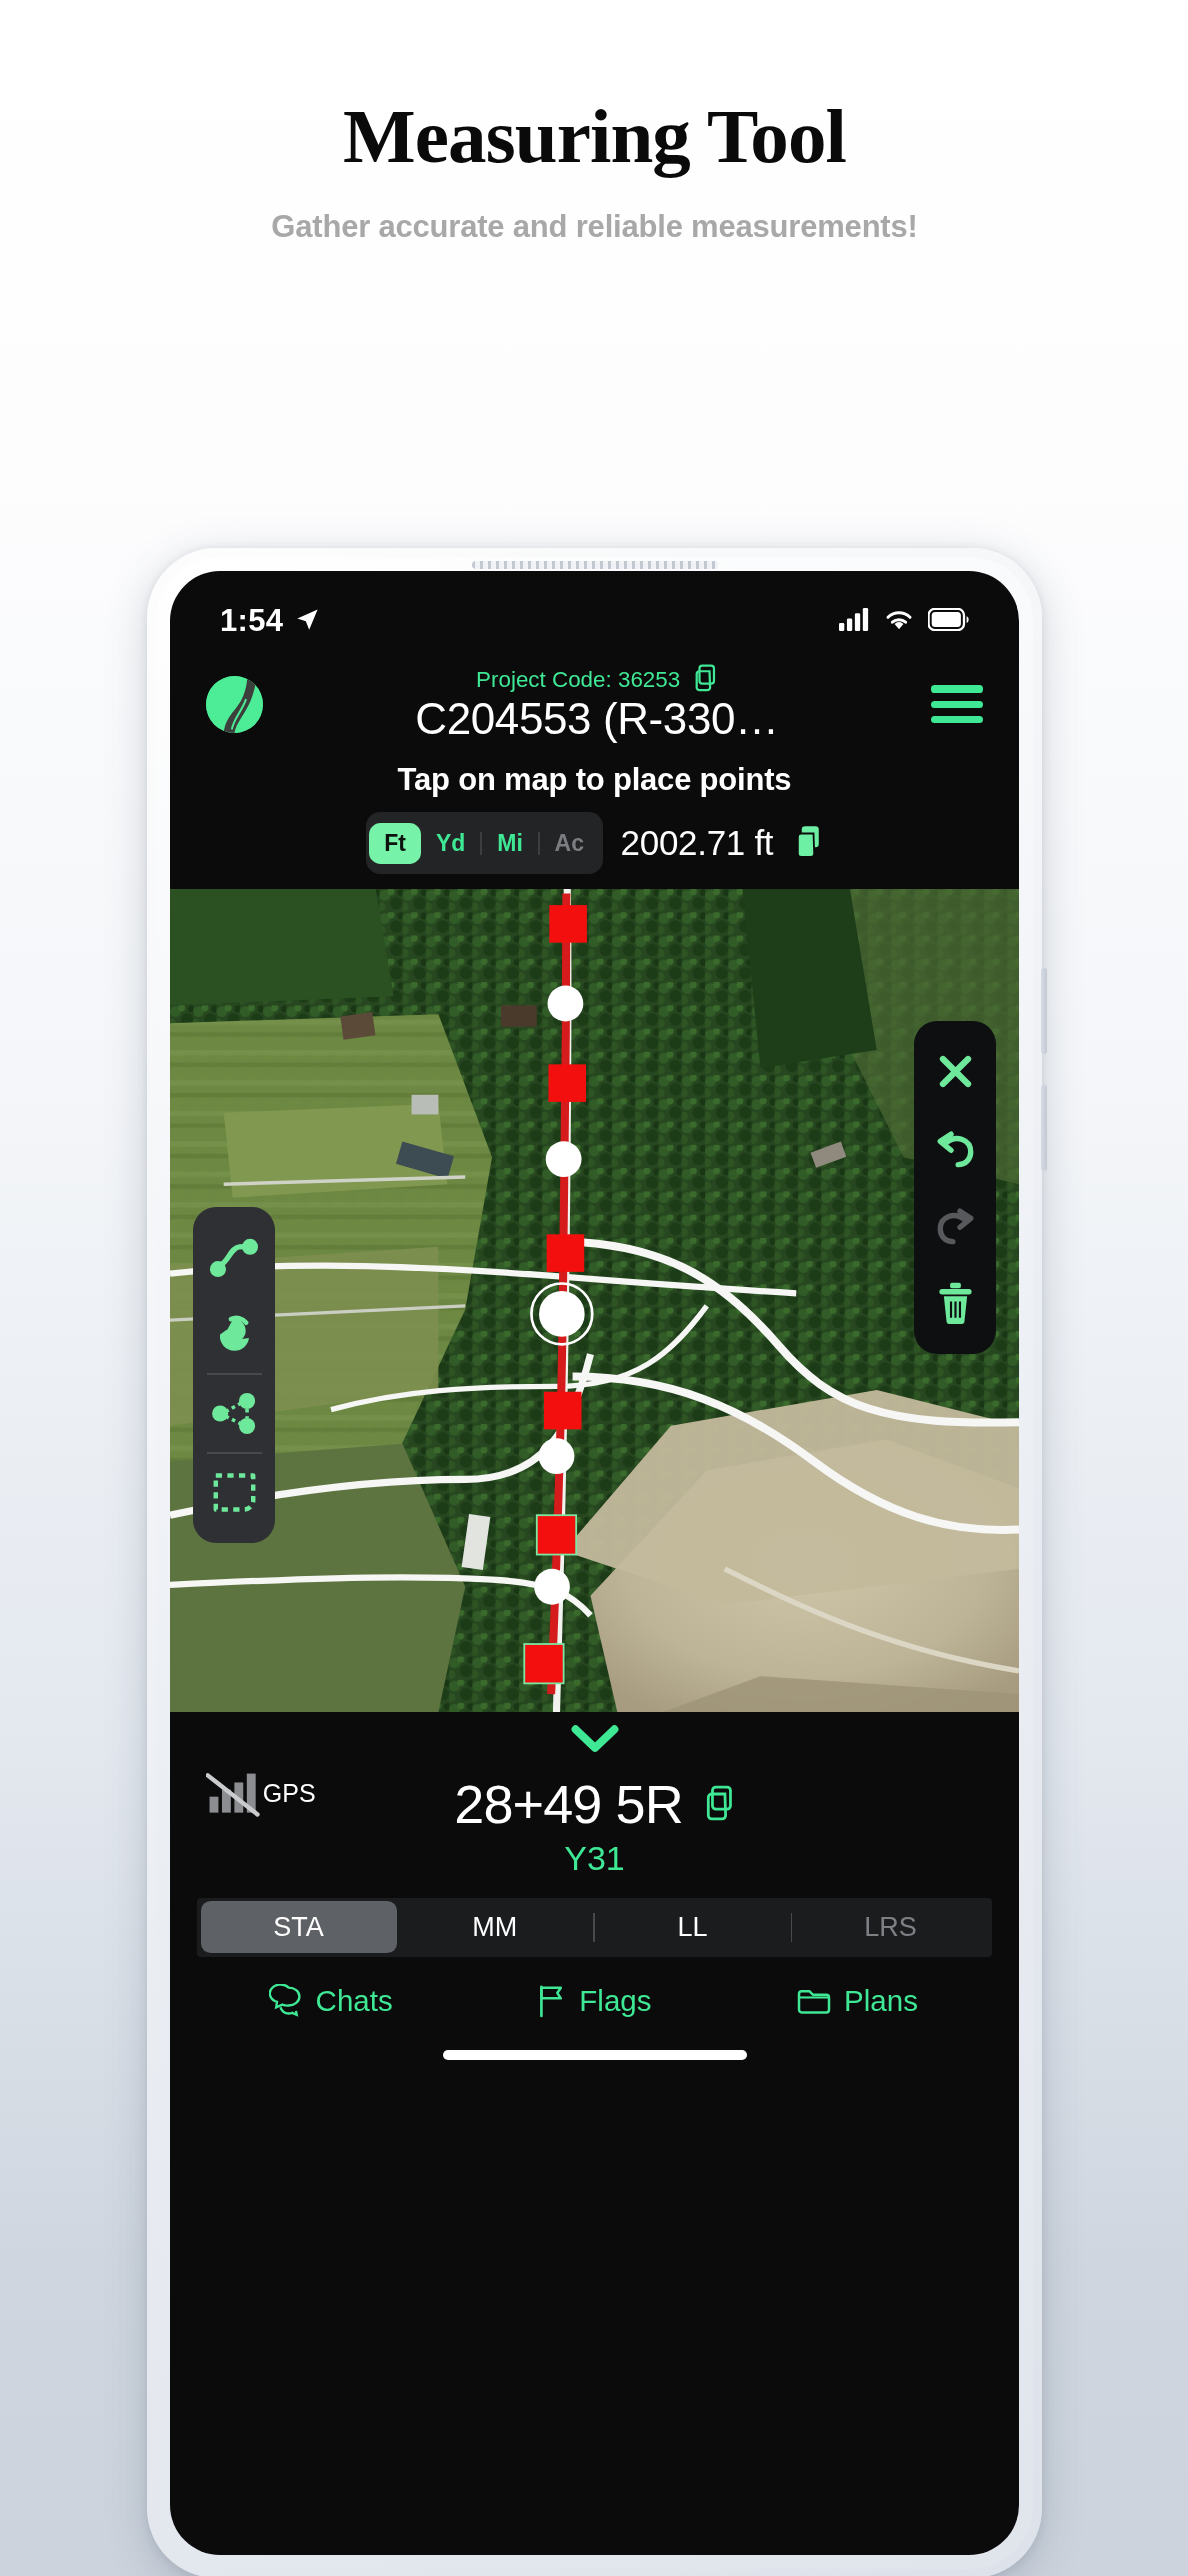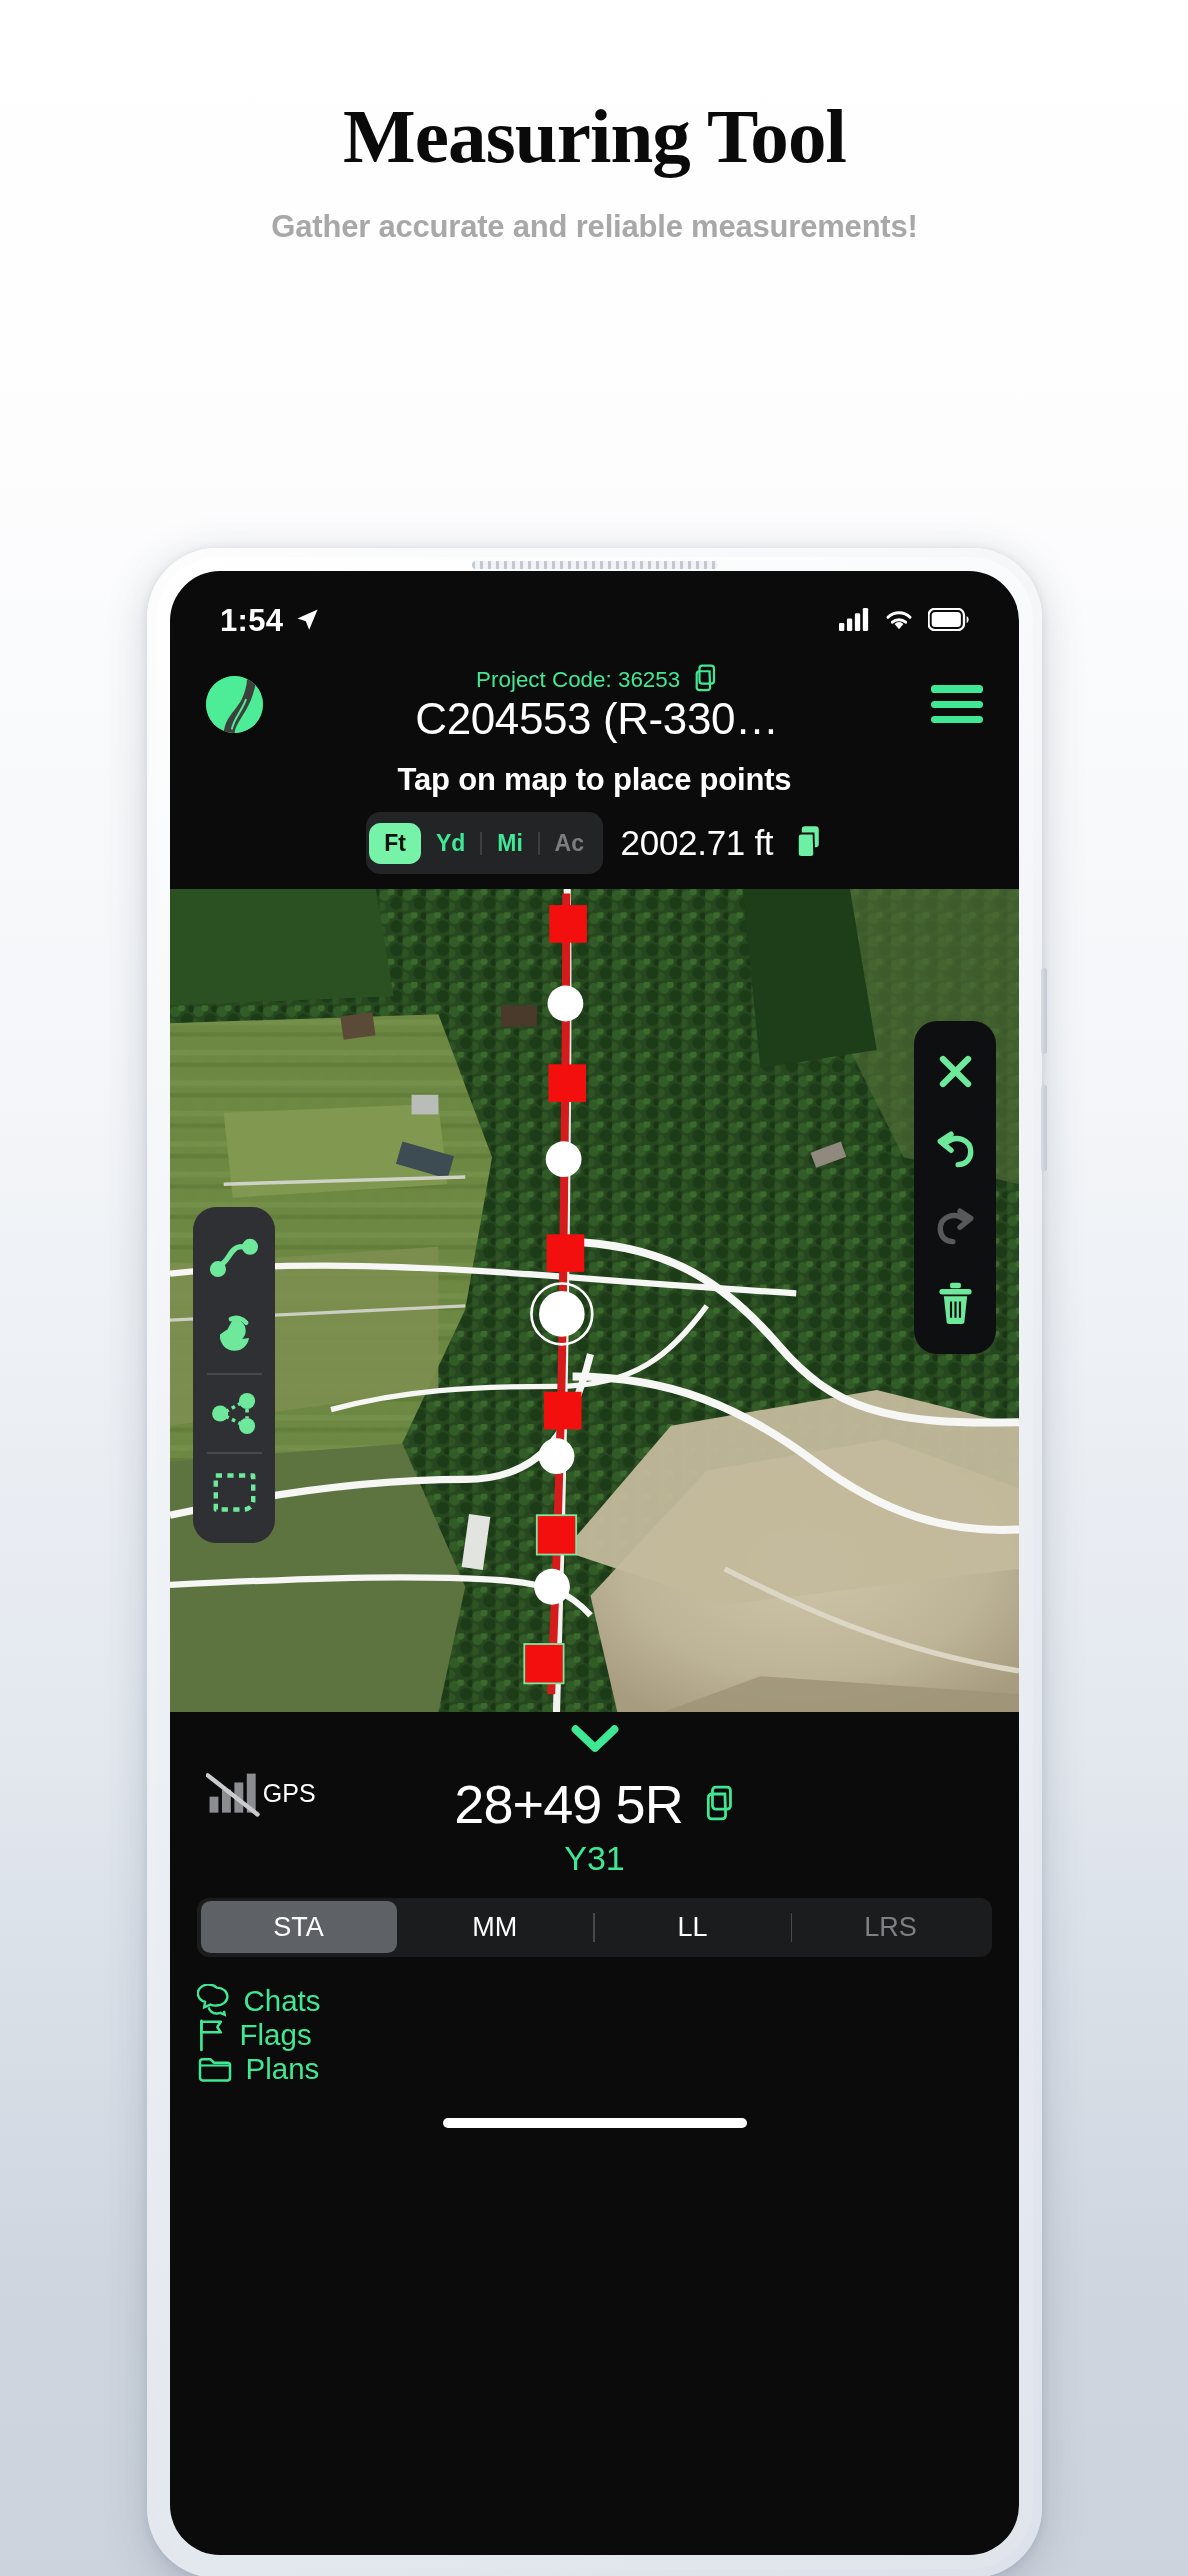--- a/index.html
+++ b/index.html
@@ -178,7 +178,7 @@
     display: flex; align-items: center;
     background: #1b1c1e;
     margin: 19.7px 27px 0 27px;
-    border-radius: 12px;
+    border-radius: 4px;
     height: 59px;
     padding: 3.6px;
   }

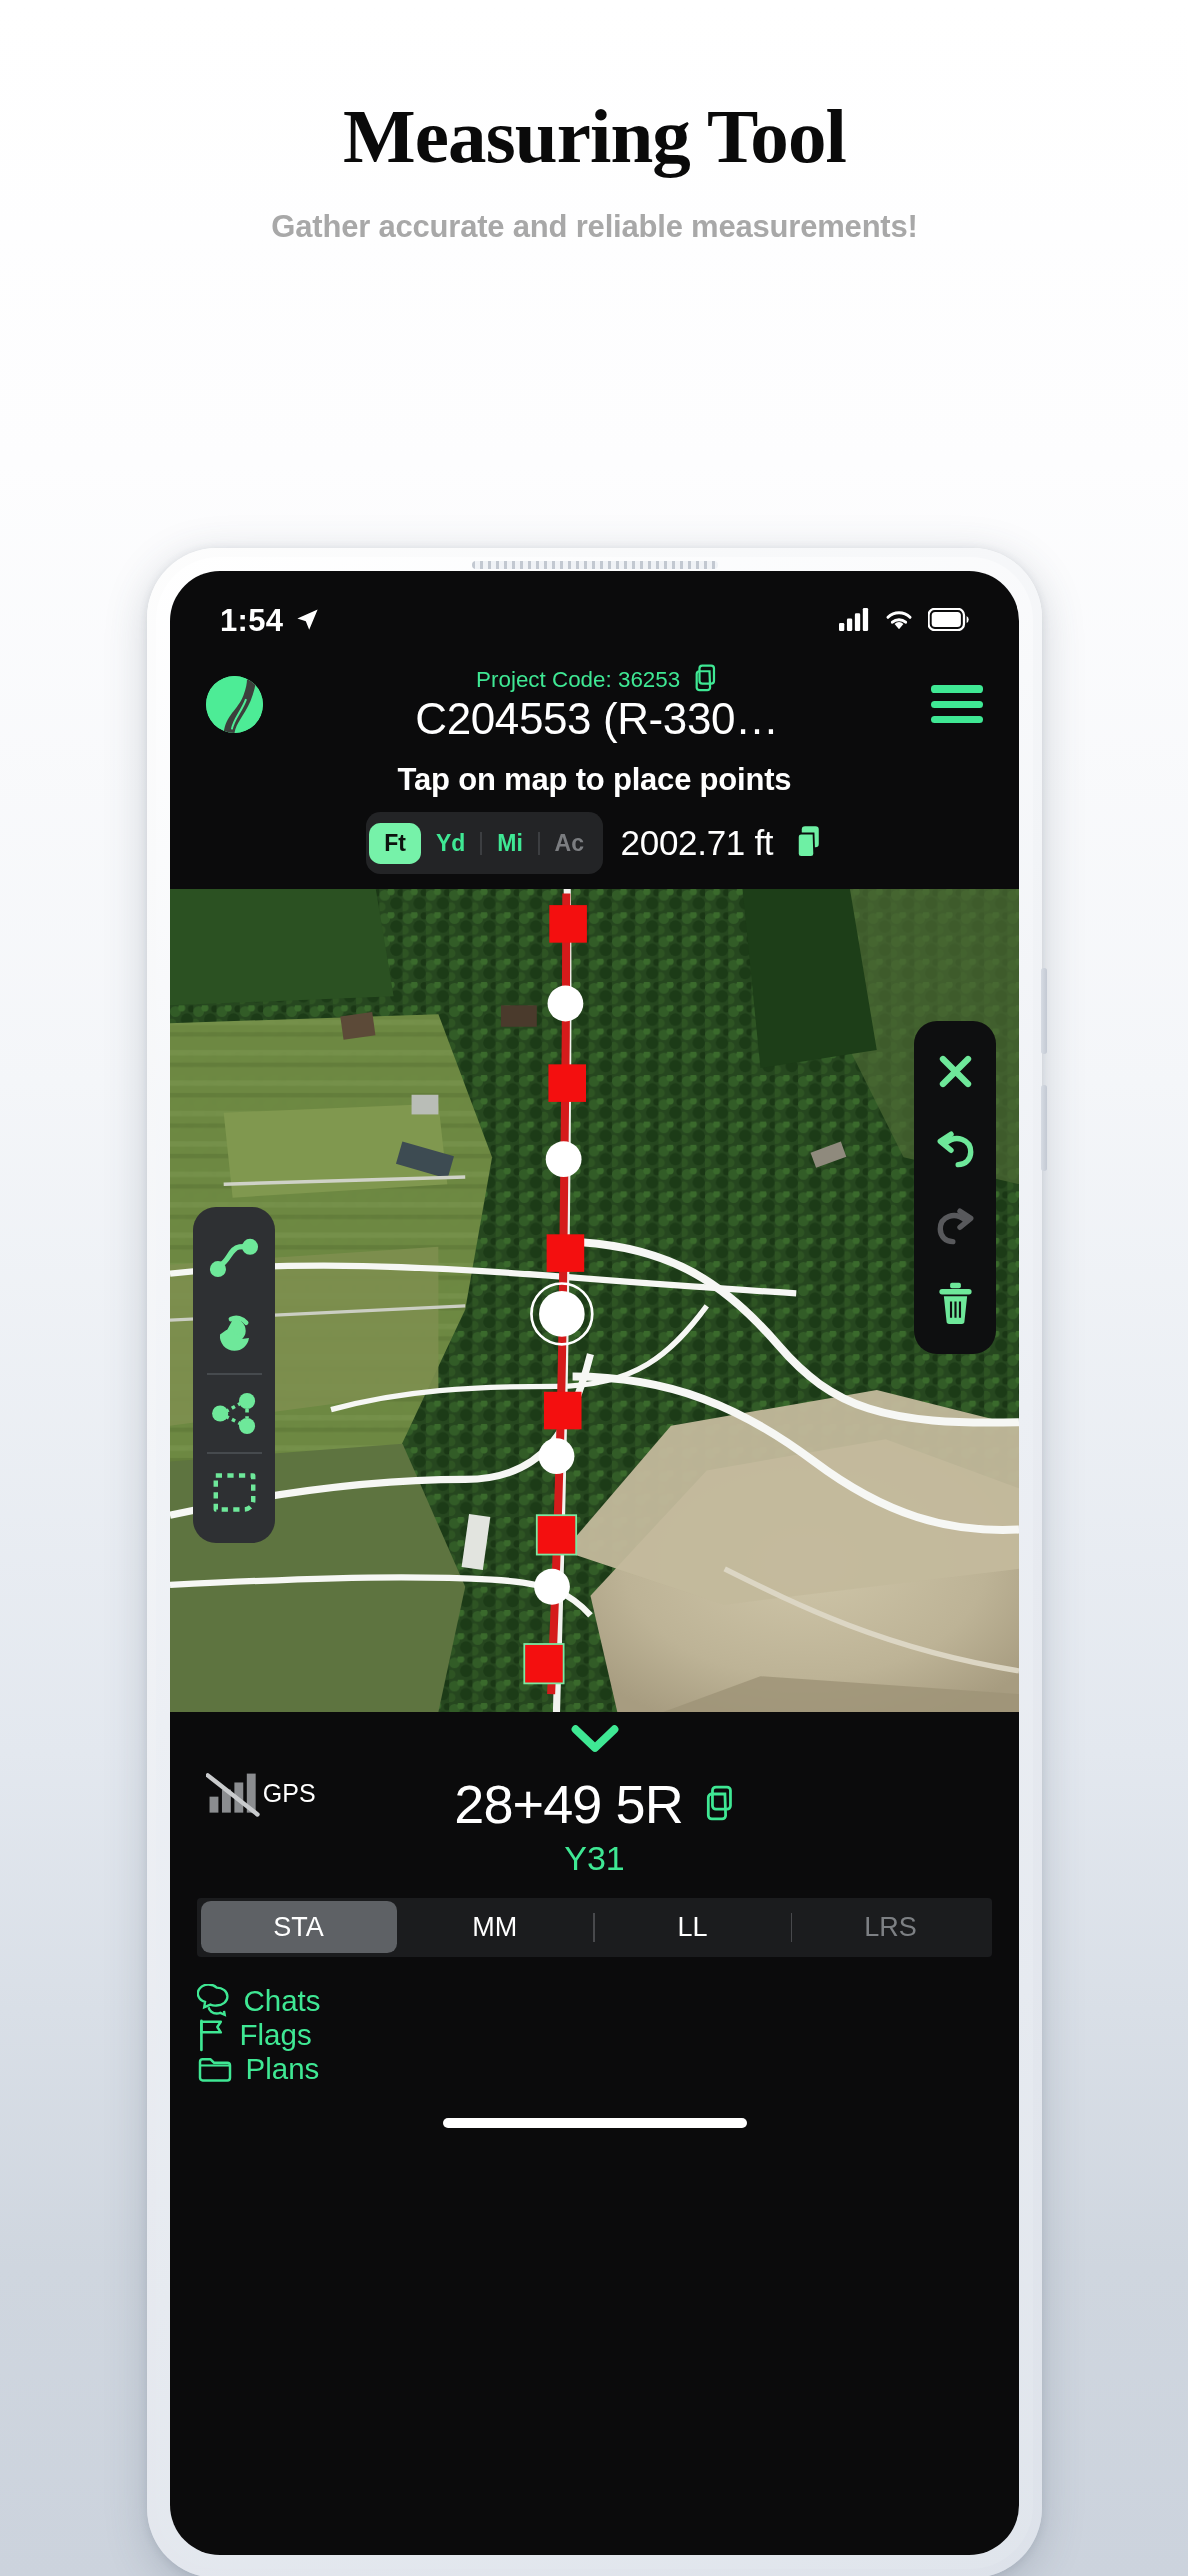--- a/index.html
+++ b/index.html
@@ -193,9 +193,8 @@
   .tab-sep { width: 1.8px; height: 29px; background: #48494c; }
 
   .navbar {
-    display: flex; align-items: flex-start; justify-content: space-around;
+    display: flex; align-items: flex-end; justify-content: space-around;
     padding: 27px 29px 0 27px;
-    flex-direction: column;
   }
   .nav-item { display: flex; align-items: center; gap: 12.5px; color: #3fe894; font-size: 29.5px; }
   .home-indicator {

